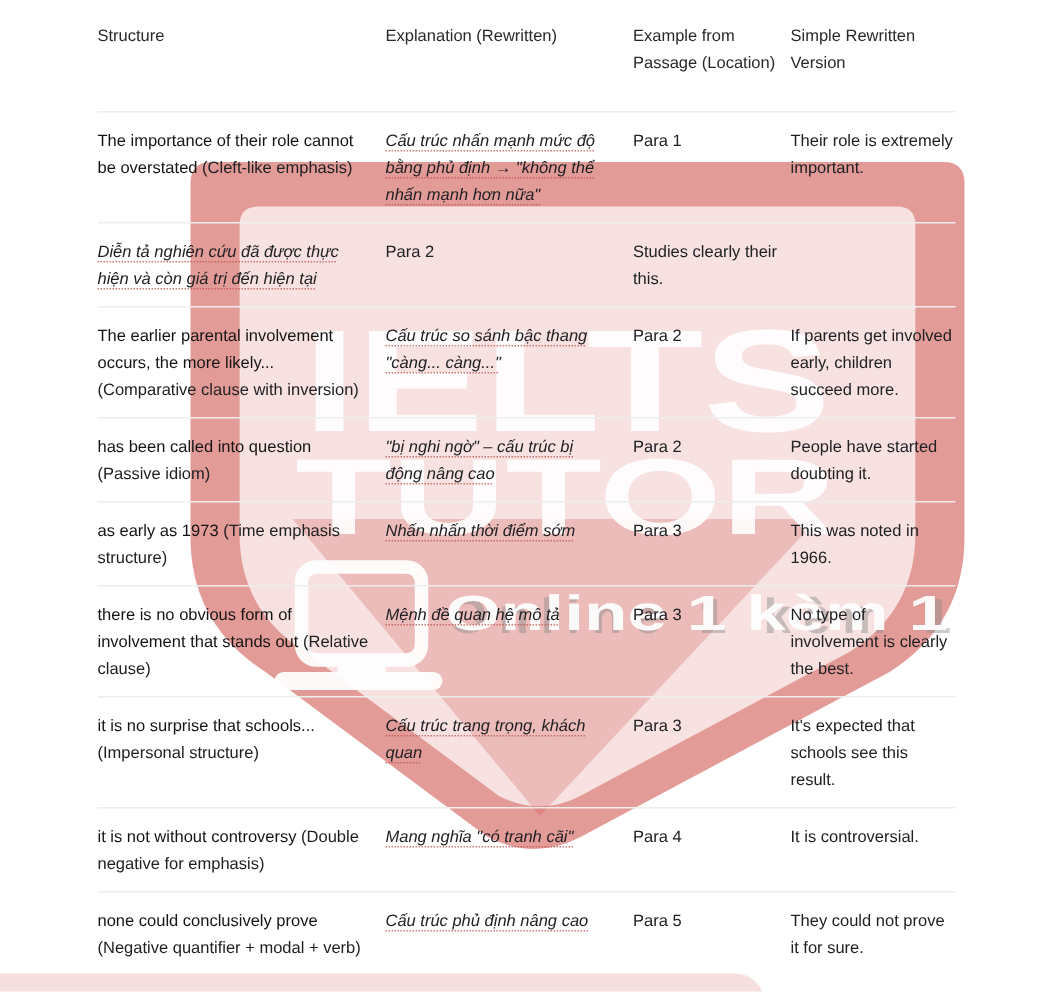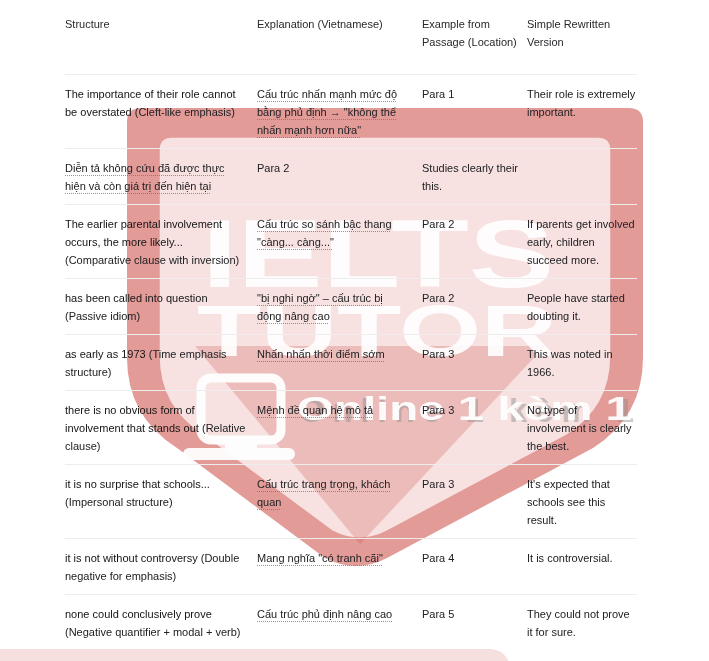--- a/index.html
+++ b/index.html
@@ -75,7 +75,7 @@
   <div class="tableWrap">
     <div class="thead">
       <div class="cell col-structure">Structure</div>
-      <div class="cell col-explanation">Explanation (Vietnamese)</div>
+      <div class="cell col-explanation">Explanation (Rewritten)</div>
       <div class="cell col-example">Example from Passage (Location)</div>
       <div class="cell col-rewritten">Simple Rewritten Version</div>
     </div>

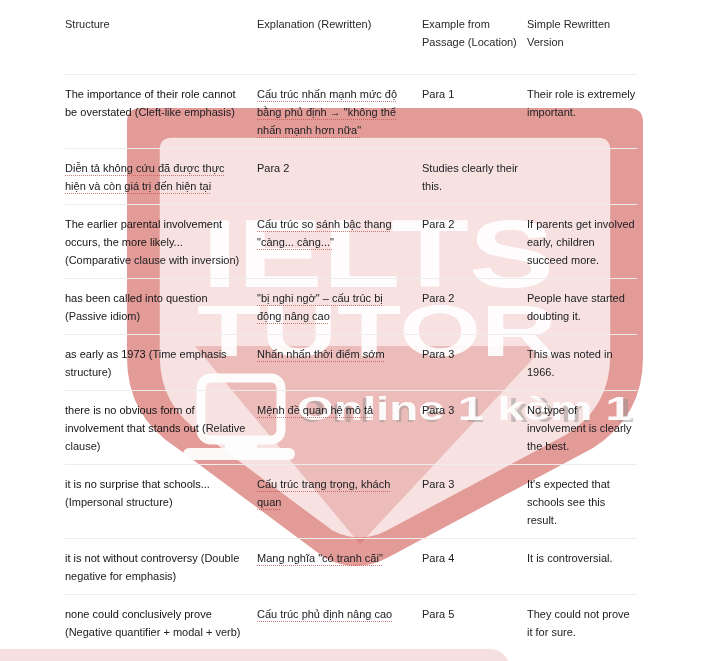--- a/index.html
+++ b/index.html
@@ -38,6 +38,7 @@
     text-decoration-color:rgba(192,80,77,0.75);
     text-decoration-thickness:1px;
     text-underline-offset:3px;
+    font-style:italic;
   }
 </style>
 </head>

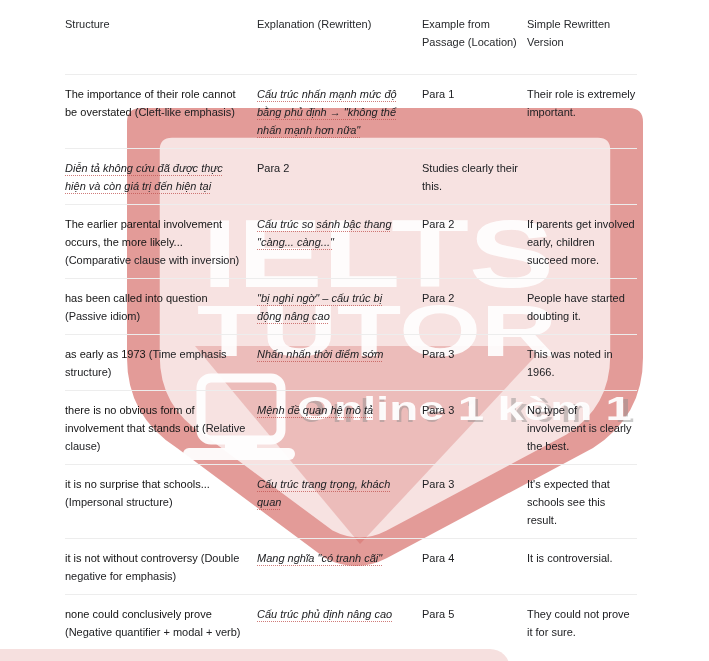--- a/index.html
+++ b/index.html
@@ -92,7 +92,7 @@
   </div>
 
   <div class="trow">
-    <div class="cell col-explanation viet">Diễn tả không cứu đã được thực hiện và còn giá trị đến hiện tại</div>
+    <div class="cell col-explanation viet">Diễn tả nghiên cứu đã được thực hiện và còn giá trị đến hiện tại</div>
     <div class="cell col-example">Para 2</div>
     <div class="cell col-rewritten">Studies clearly their this.</div>
   </div>

